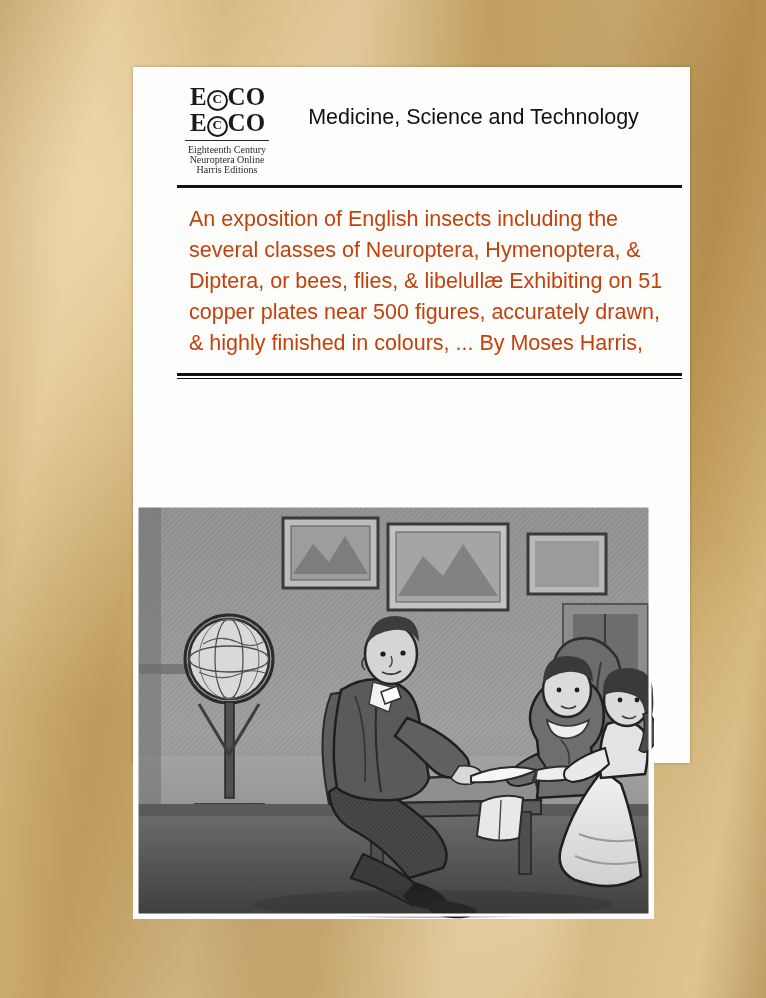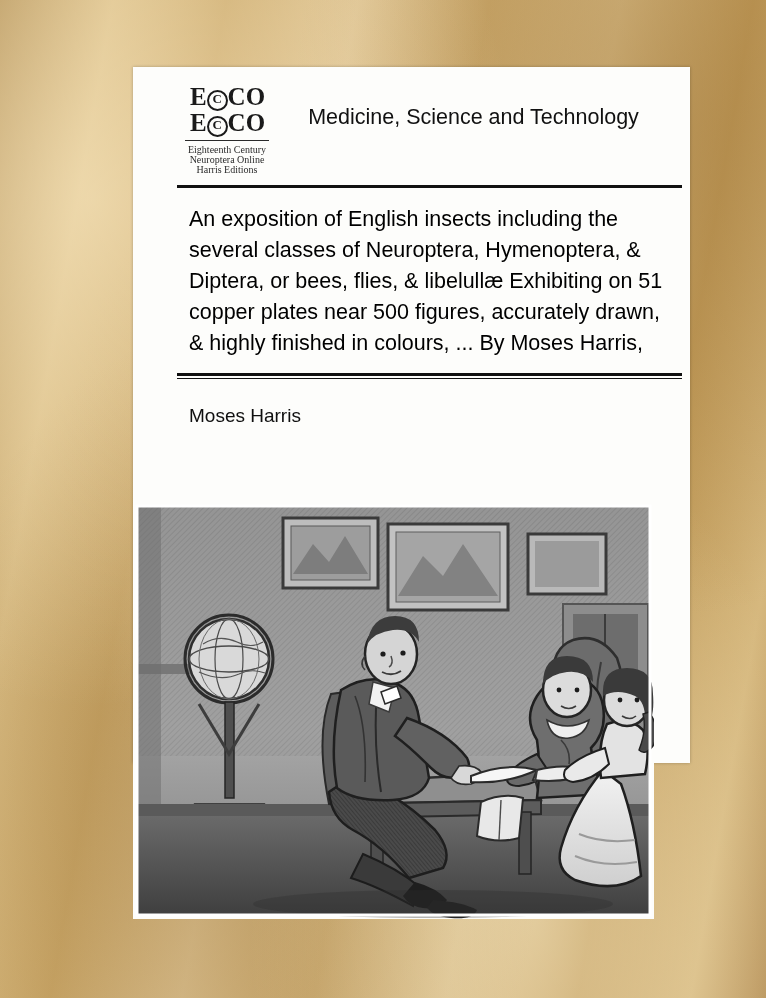--- a/index.html
+++ b/index.html
@@ -116,7 +116,7 @@
     padding: 16px 20px 14px 20px;
     font-size: 21.5px;
     line-height: 31px;
-    color: #000000;
+    color: #c2410c;
   }
 
   

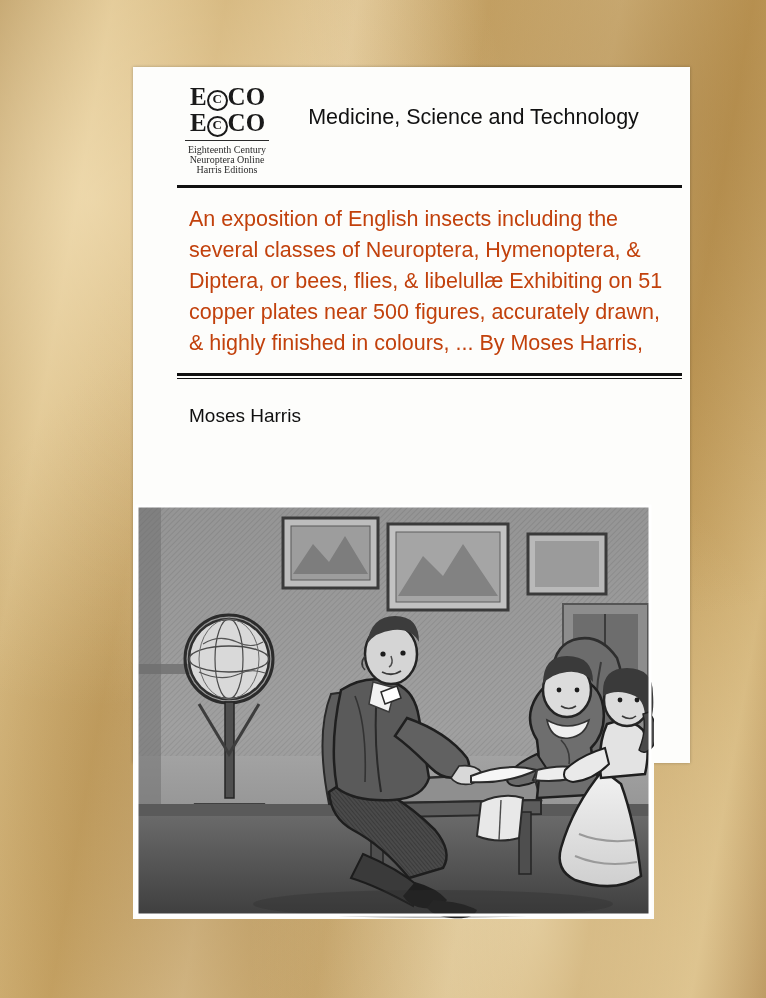--- a/index.html
+++ b/index.html
@@ -174,7 +174,6 @@
     <div class="rule-thick"></div>
     <div class="rule-thin"></div>
 
-    <div class="author-block">Moses Harris</div>
 
     <div class="illustration-wrap">
       <svg class="illustration" viewBox="0 0 521 415" preserveAspectRatio="none">

